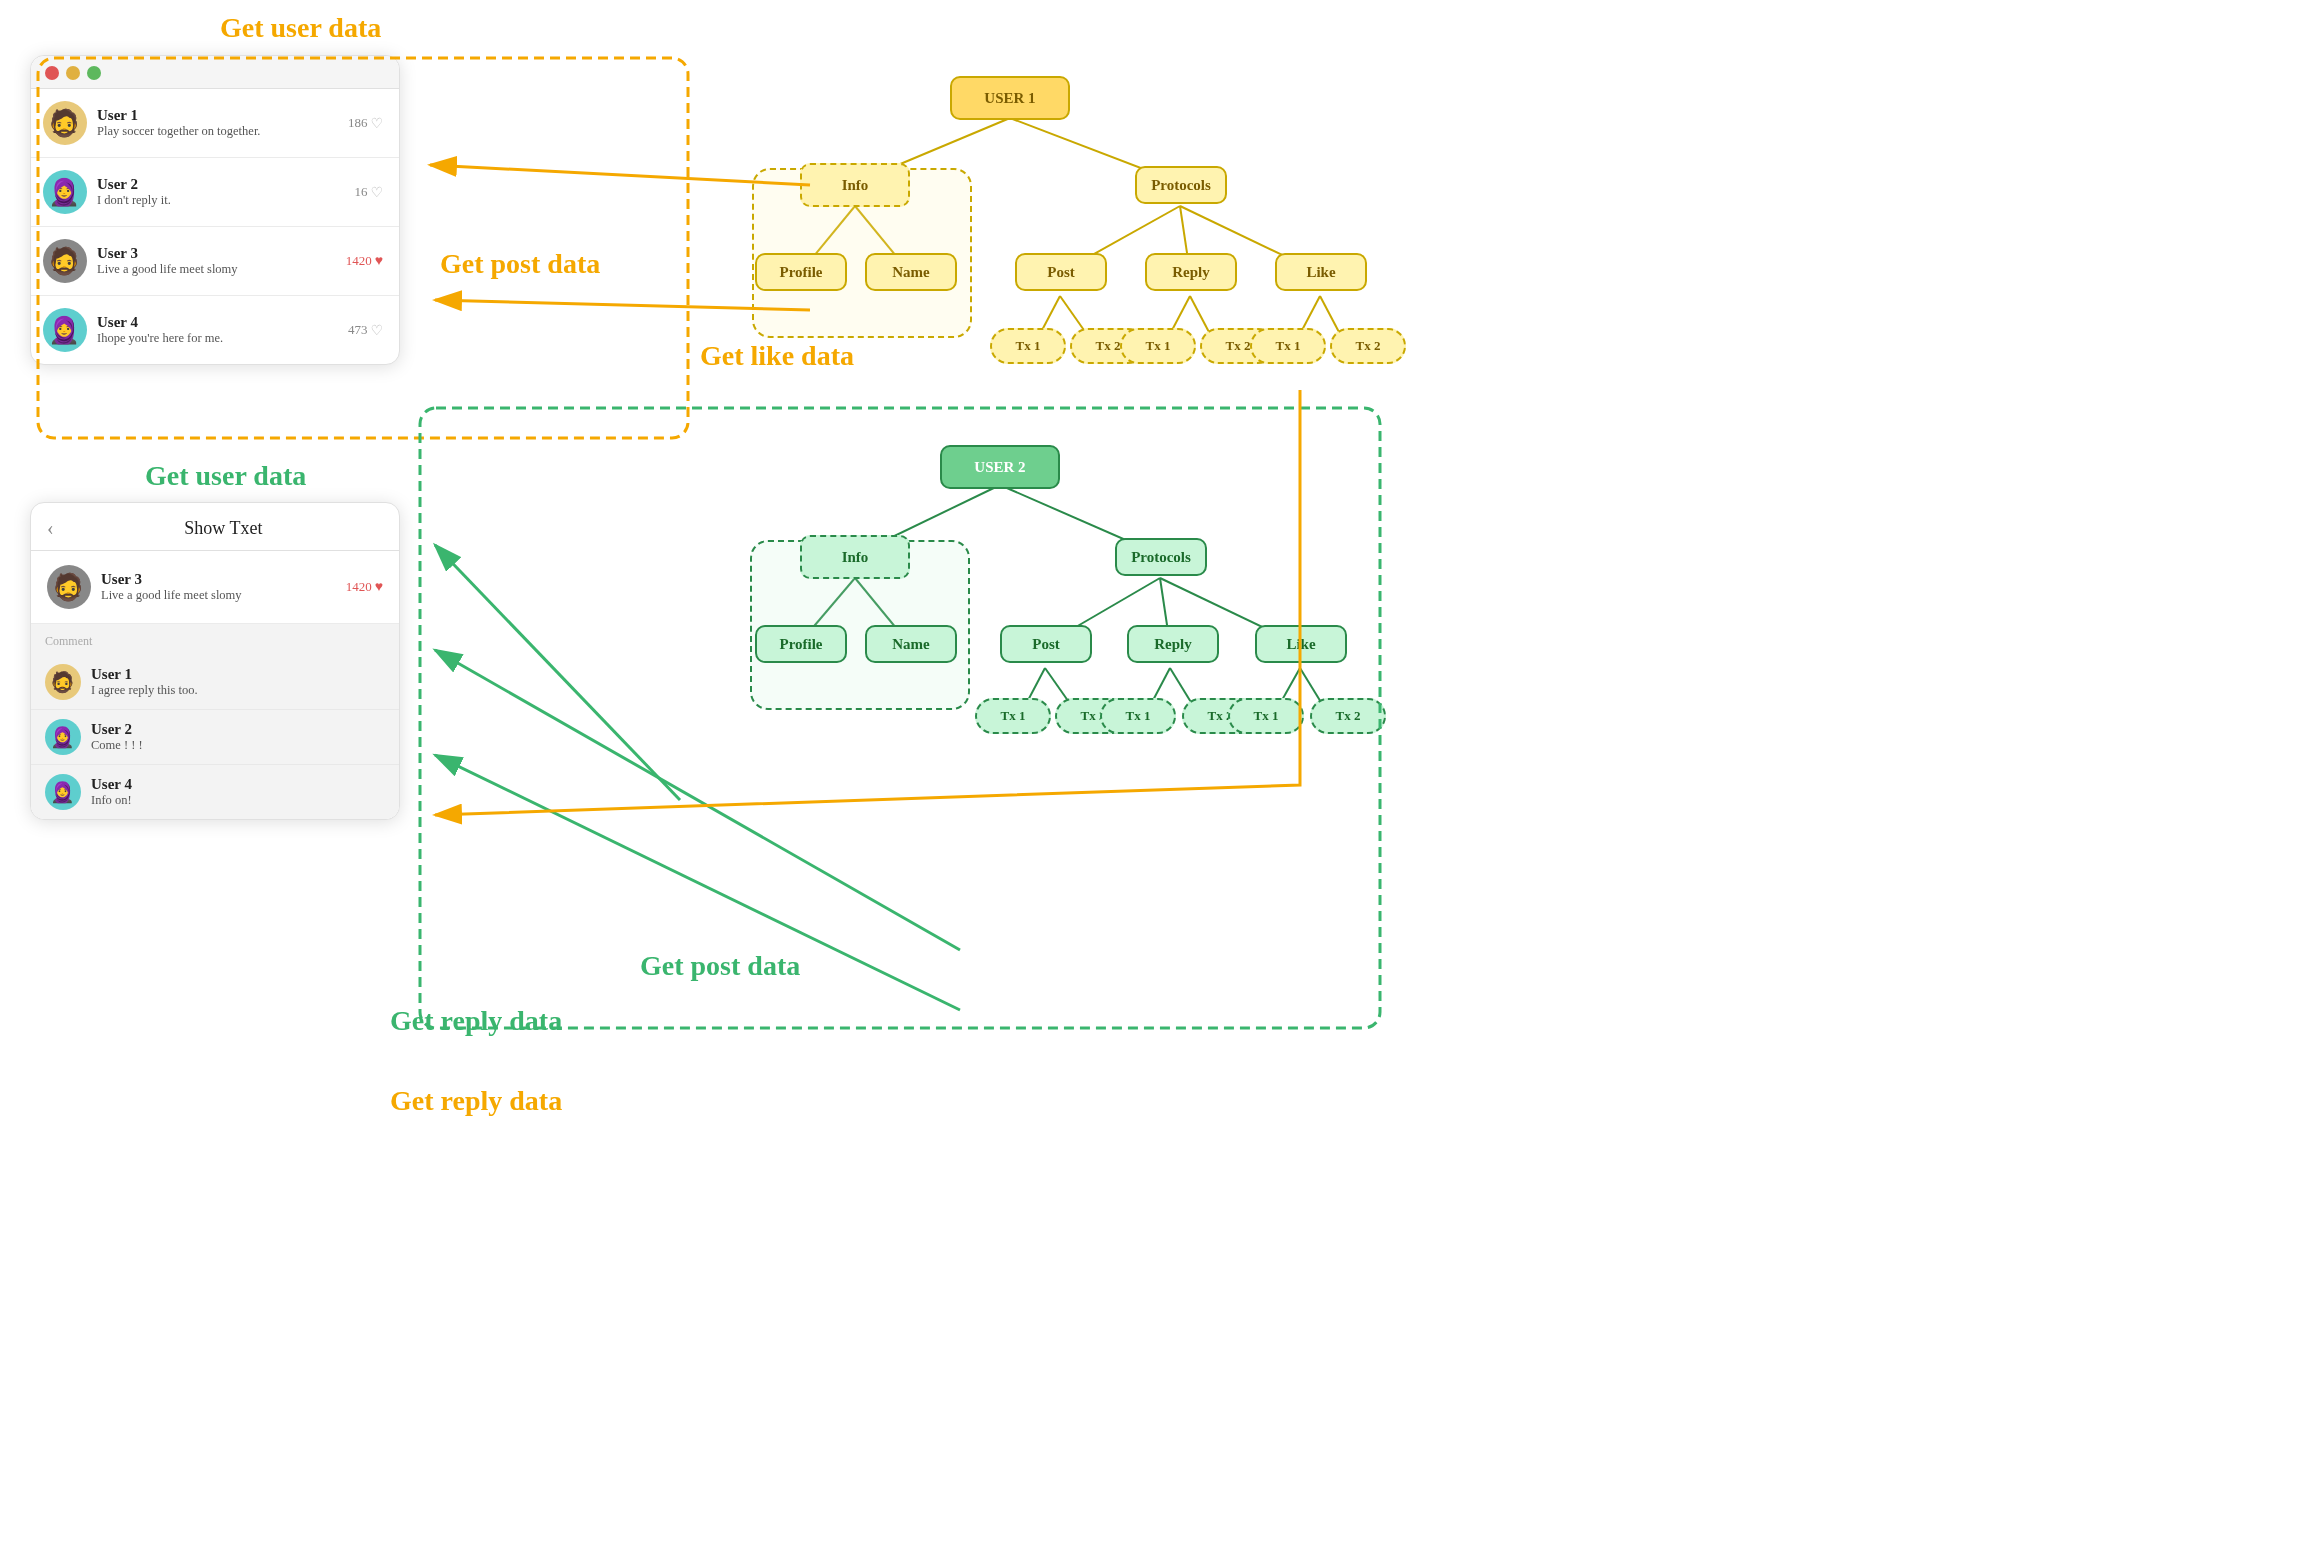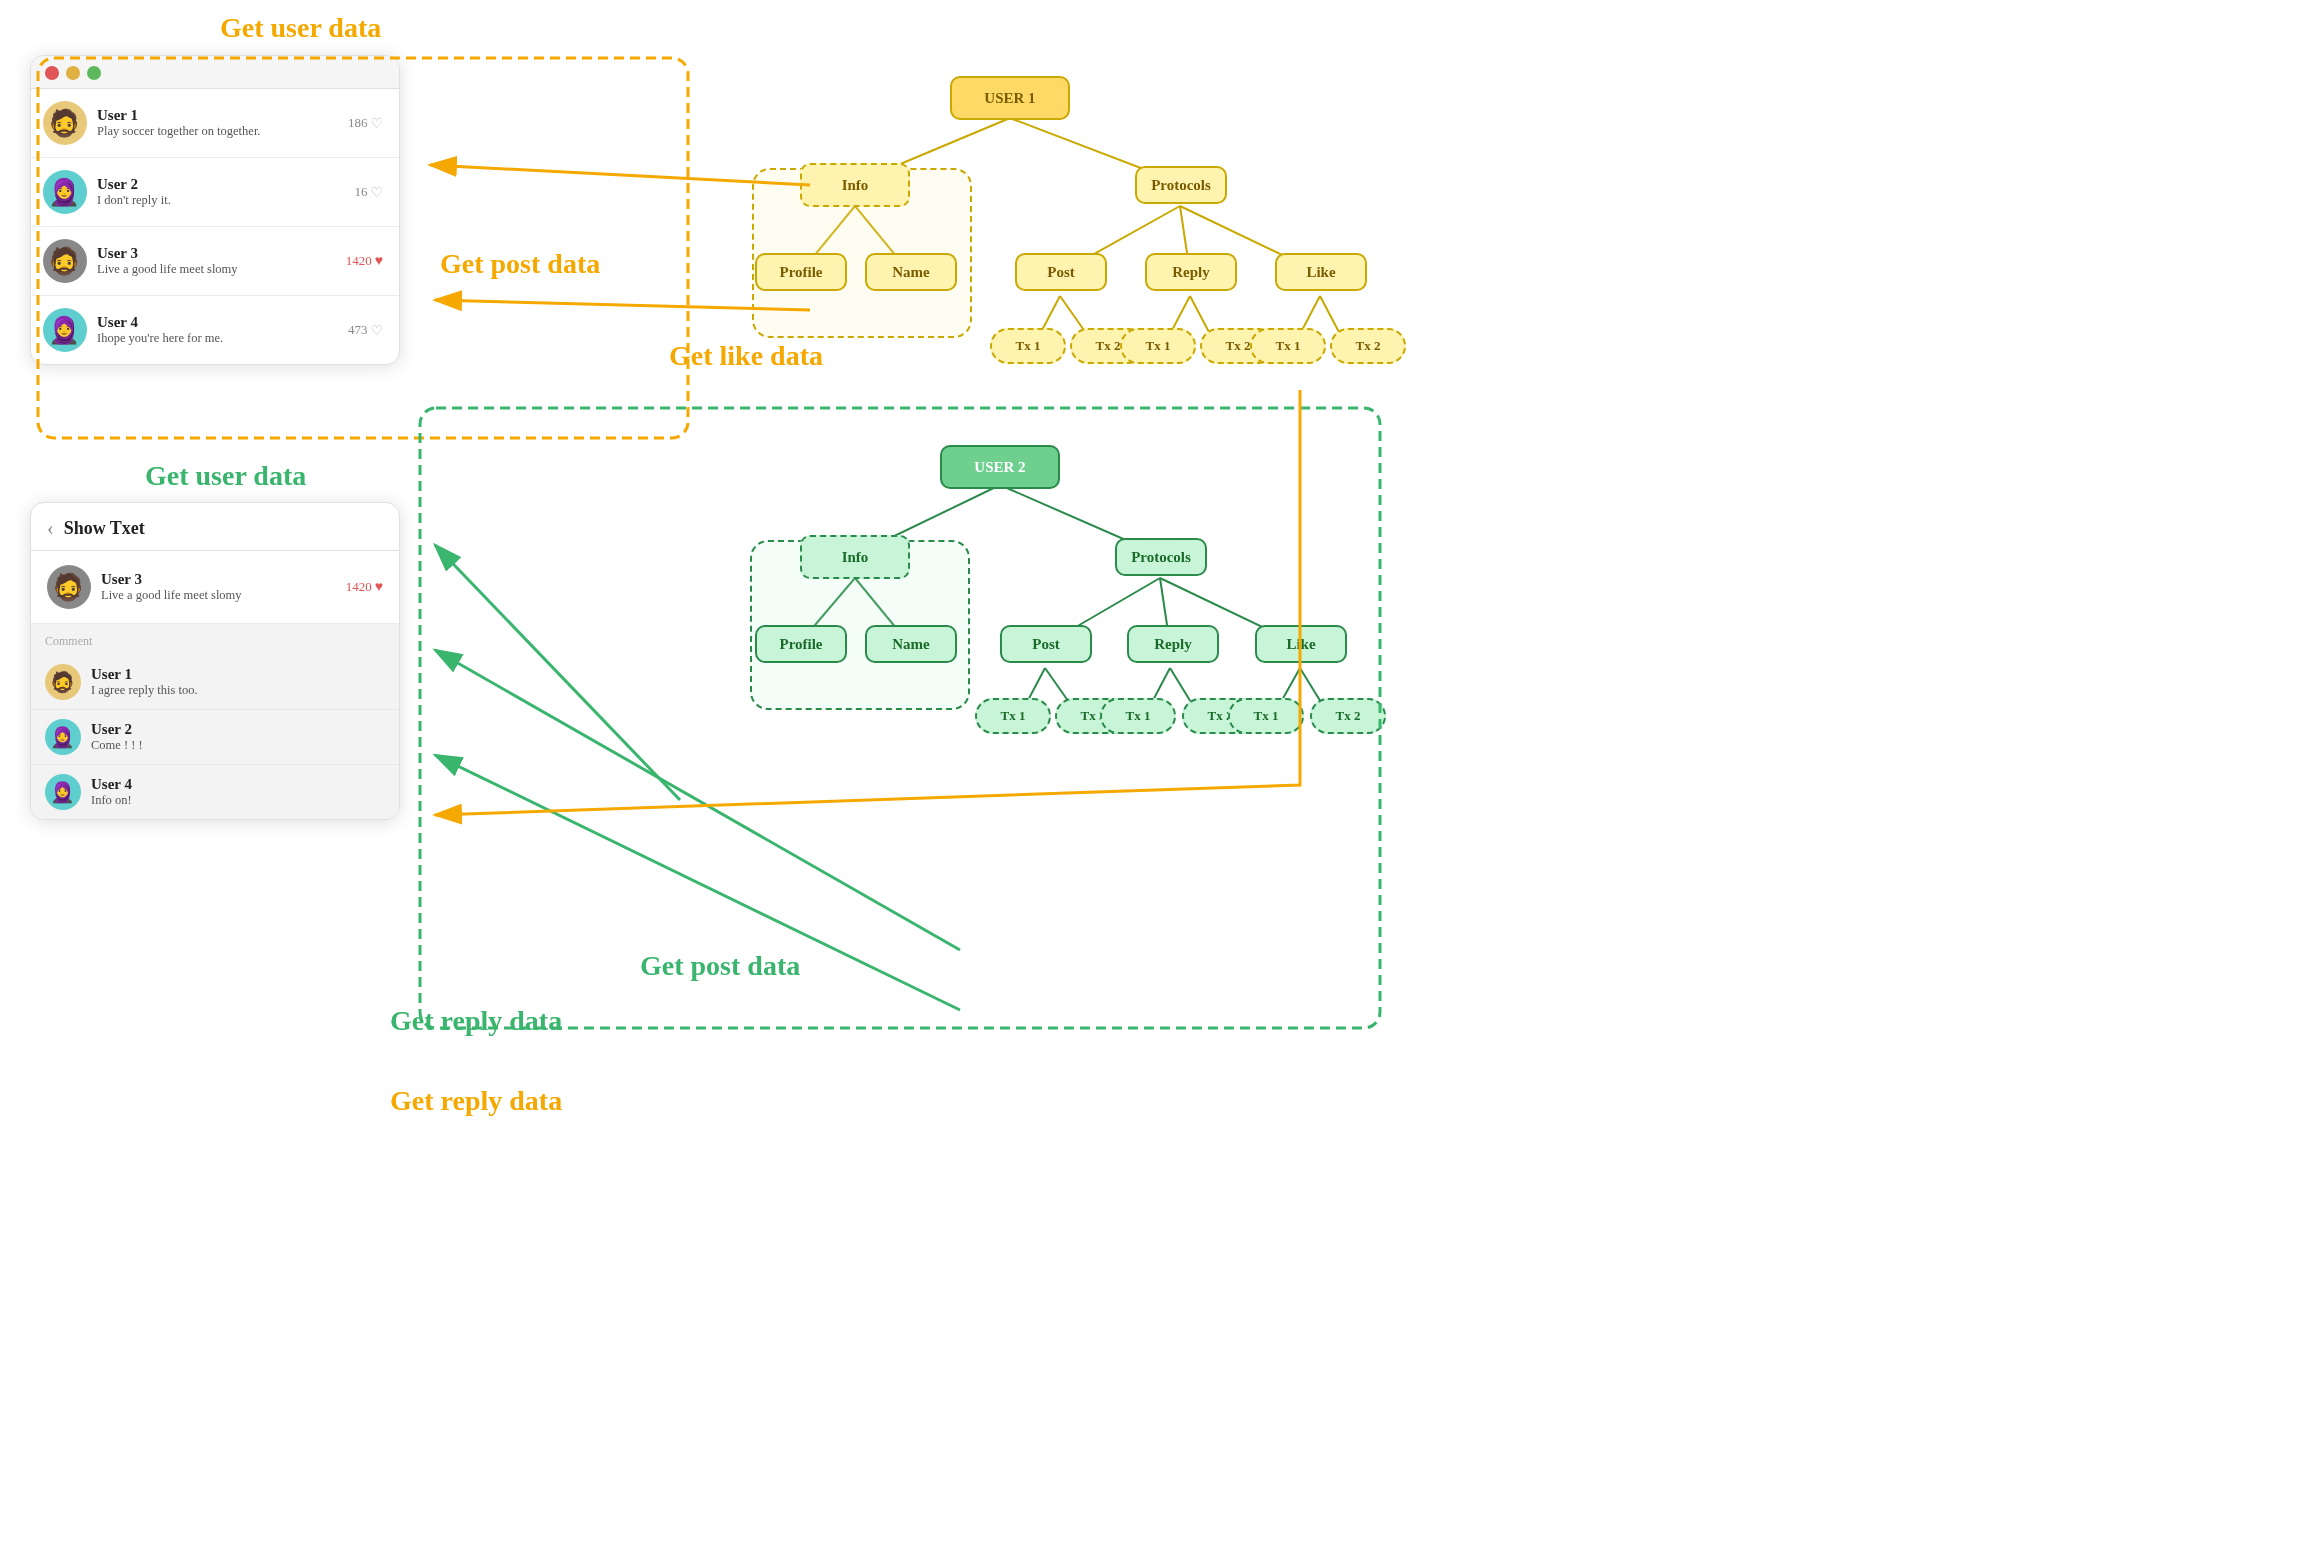--- a/index.html
+++ b/index.html
@@ -454,7 +454,7 @@
   <div class="node node-yellow-tx" style="left:630px;top:270px;">Tx 2</div>
 </div>
 
-<div class="annotation ann-orange" style="top: 340px; left: 669px;">Get like data</div>
+<div class="annotation ann-orange" style="top: 340px; left: 700px;">Get like data</div>
 
 <div class="tree-area2" style="top:430px; left:690px; width:720px; height:450px;">
   <svg class="tree-svg" viewBox="0 0 720 450" xmlns="http://www.w3.org/2000/svg">

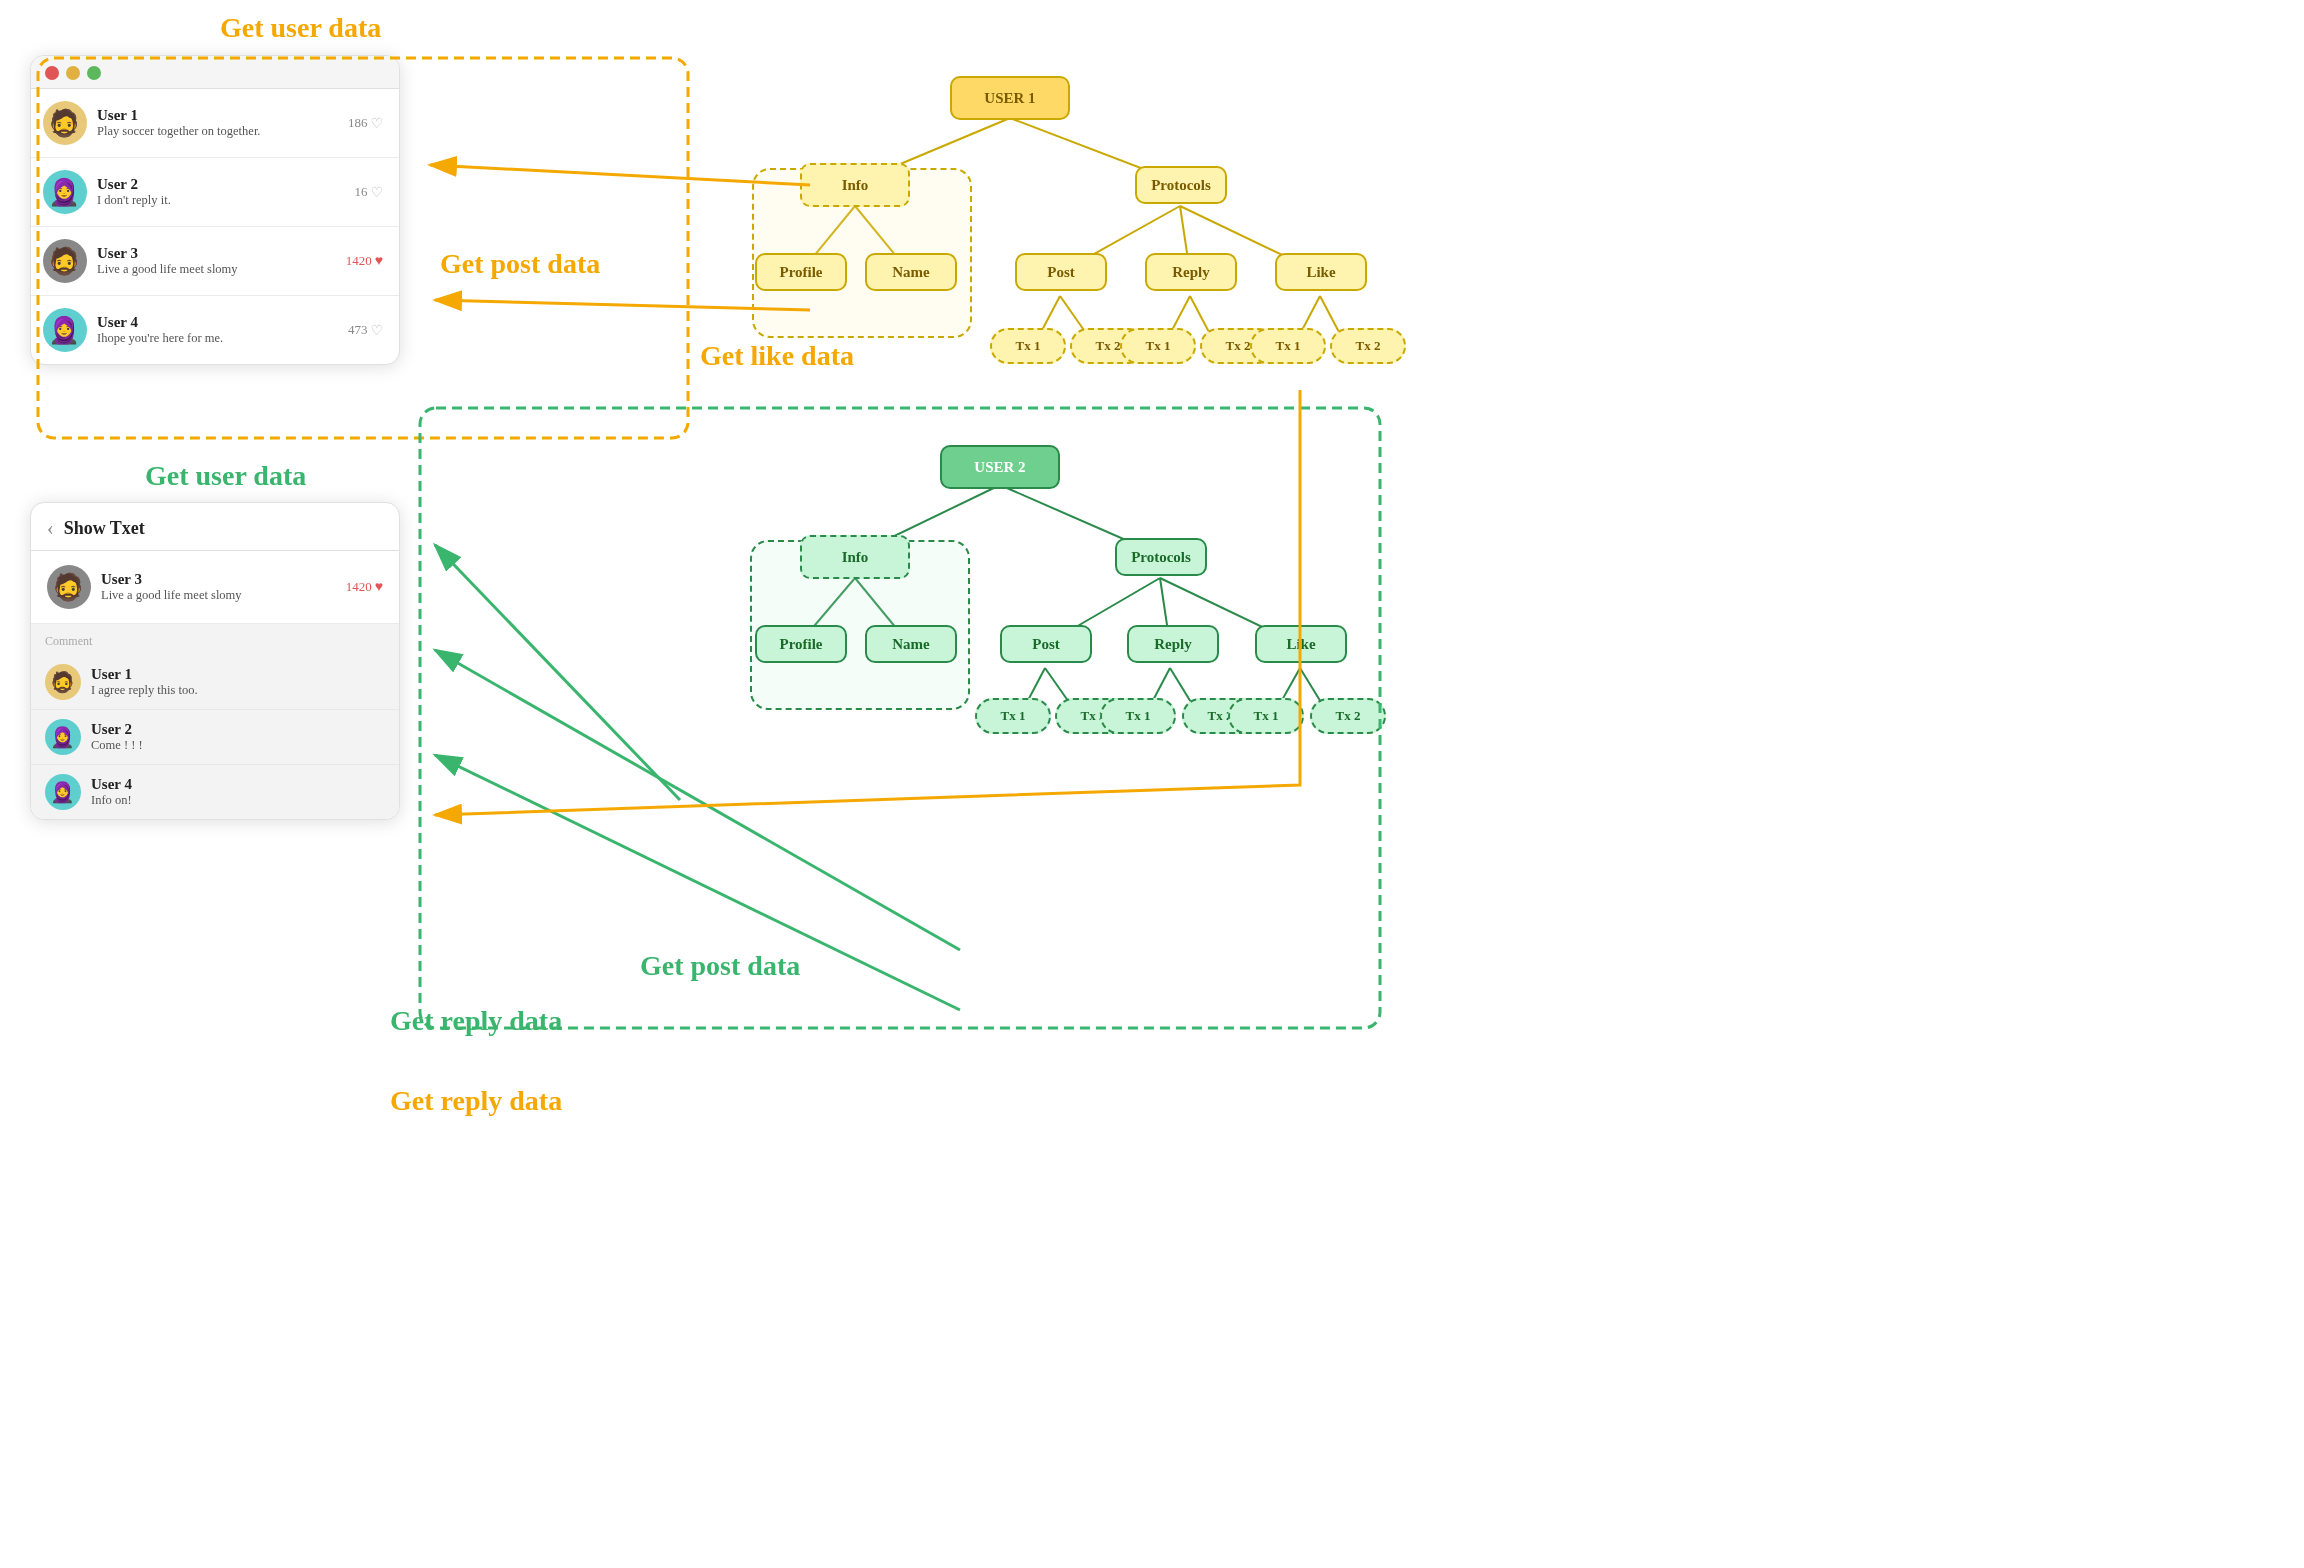--- a/index.html
+++ b/index.html
@@ -96,10 +96,10 @@
     }
     .panel-title {
       font-size: 18px;
-      font-weight: bold;
+      font-weight: normal;
       color: #222;
       flex: 1;
-      text-align: left;
+      text-align: center;
     }
     .show-txet-post {
       display: flex;

